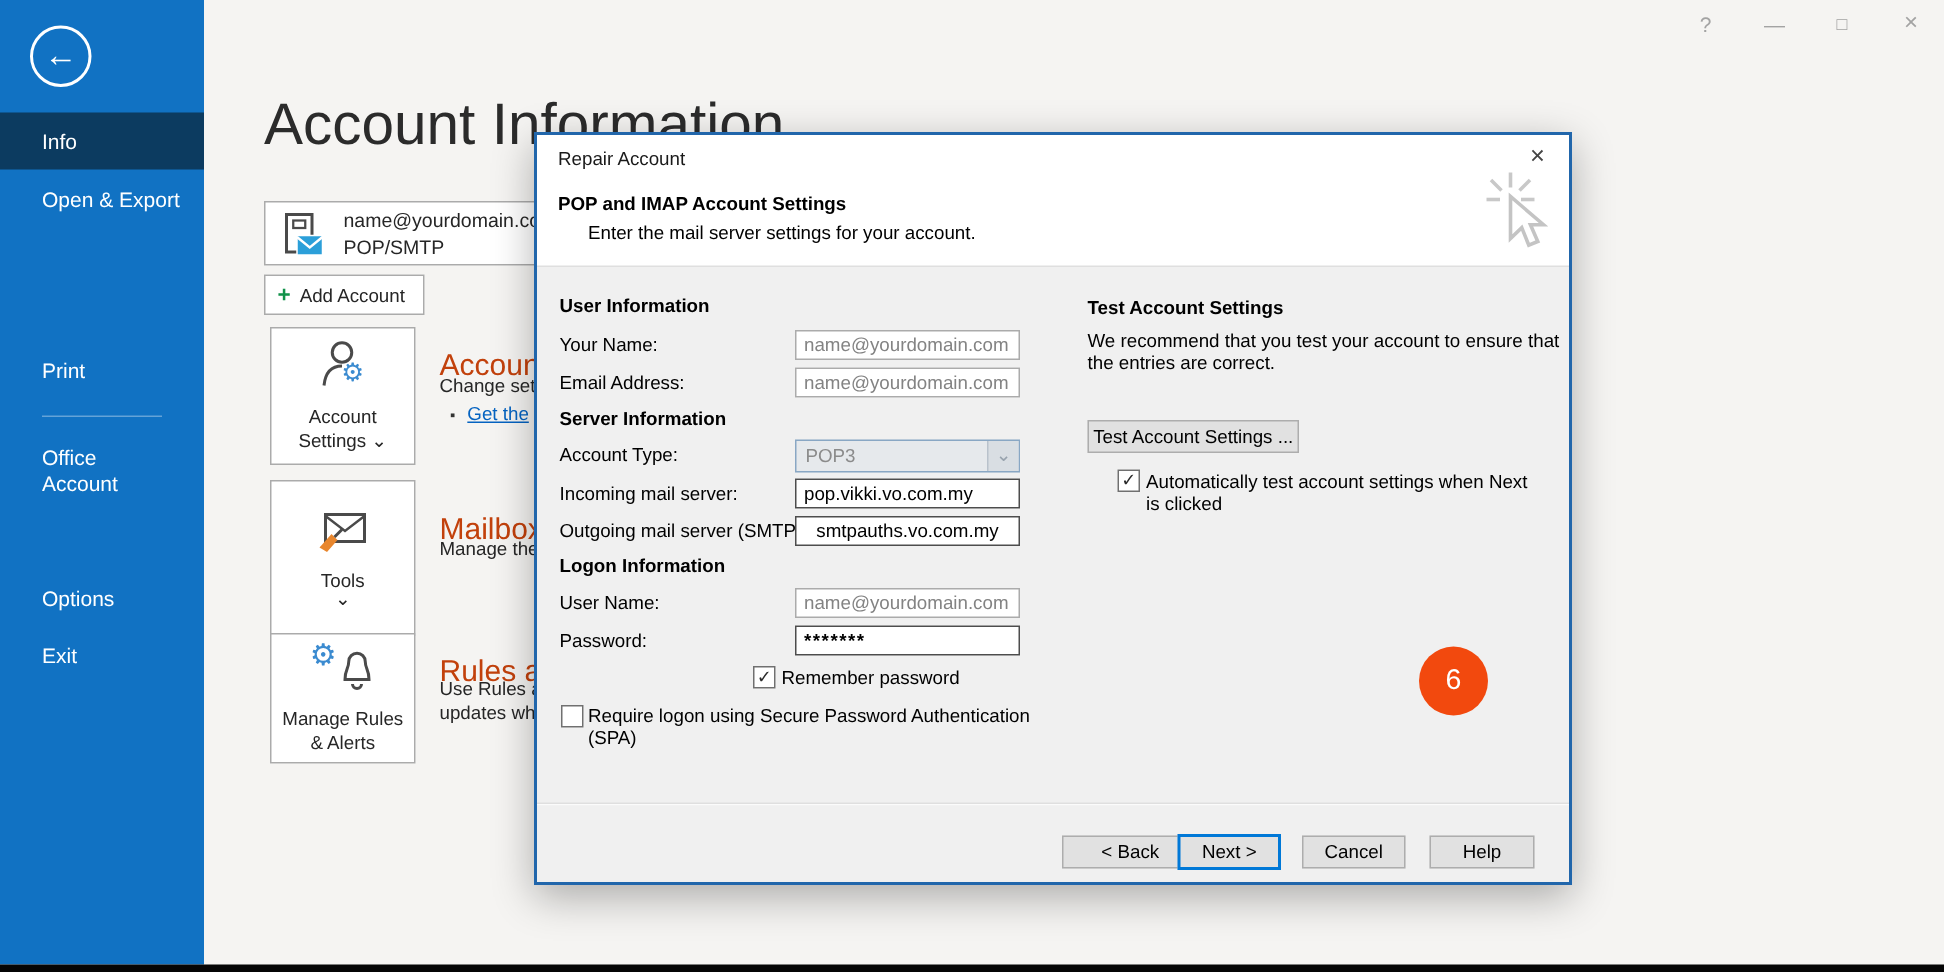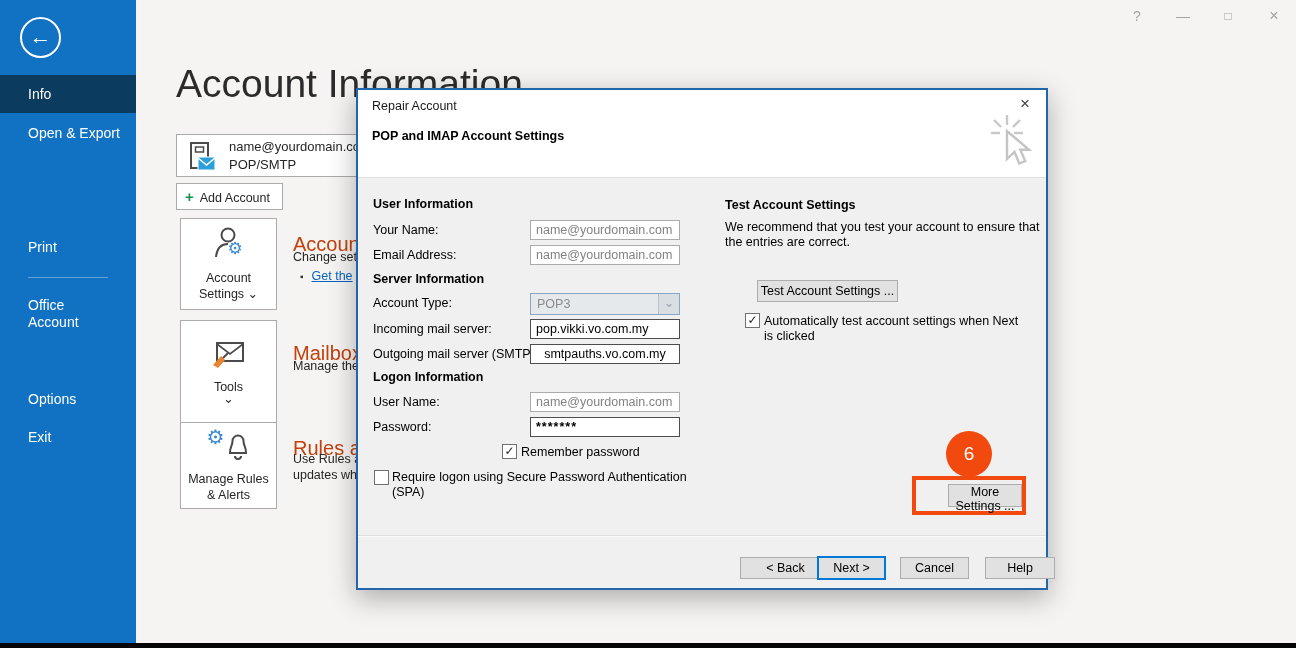--- a/index.html
+++ b/index.html
@@ -181,6 +181,7 @@
       <div class="dlg-title">Repair Account</div>
       <div class="dlg-close">×</div>
       <div class="dlg-heading">POP and IMAP Account Settings</div>
+      <div class="dlg-subheading">Enter the mail server settings for your account.</div>
       <svg class="cursor-art" width="42" height="58" viewBox="0 0 42 58">
         <g stroke="#c8c8c8" stroke-width="2.4" fill="none">
           <line x1="17" y1="1" x2="17" y2="11"></line>

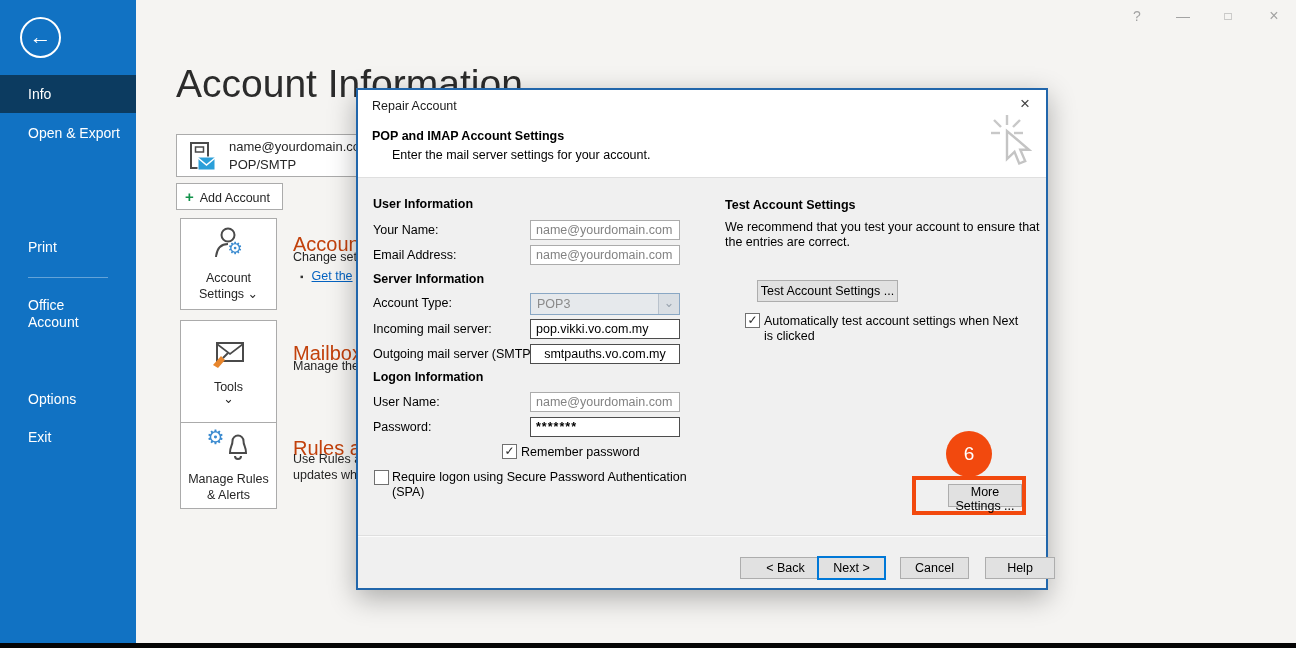--- a/index.html
+++ b/index.html
@@ -77,7 +77,7 @@
 
   .btn{position:absolute;height:22px;background:#e1e1e1;border:1px solid #adadad;
        font-size:12.5px;font-family:"Liberation Sans",sans-serif;color:#000;text-align:center;
-       padding:0;cursor:default;margin-left:32px;}
+       padding:0;cursor:default;}
   .btn.primary{border:2px solid #0078d7;}
   .footer-sep{position:absolute;left:0;top:445px;width:100%;height:1px;background:#dfdfdf;
               border-bottom:1px solid #fbfbfb;}

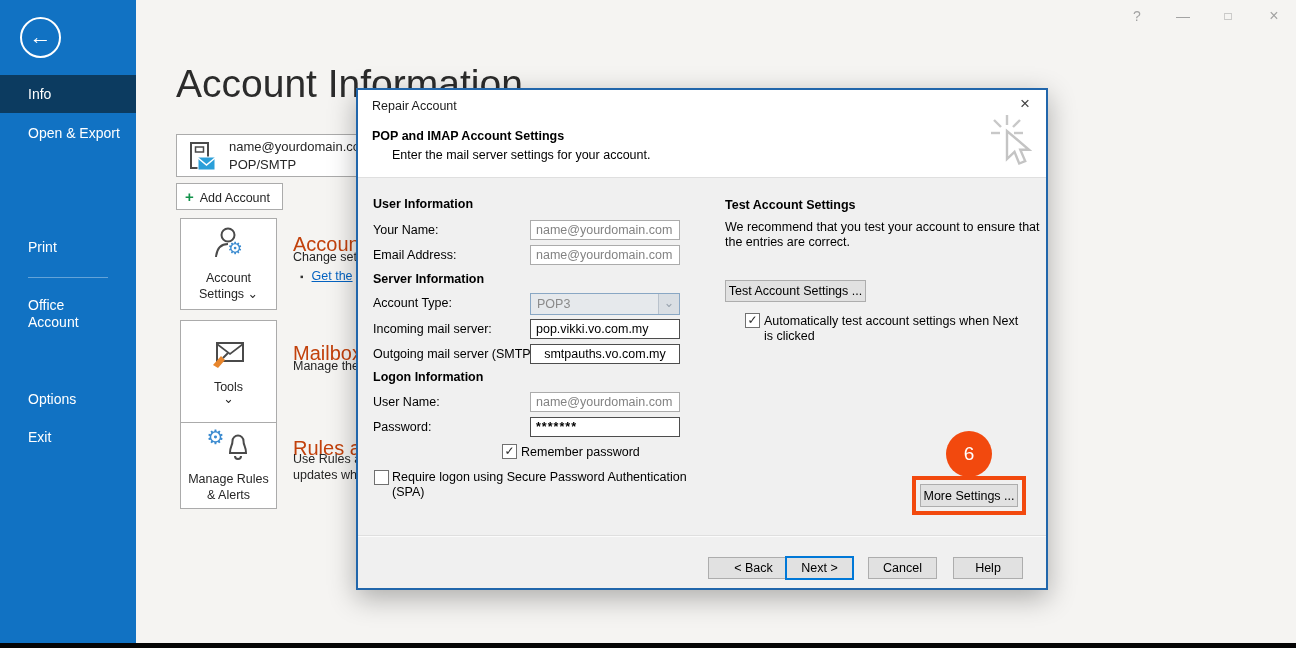--- a/index.html
+++ b/index.html
@@ -245,9 +245,6 @@
     <div class="chk-label" style="left:406px;top:239px">is clicked</div>
 
     <div class="badge">6</div>
-    <div class="highlight-rect">
-      <button class="btn more">More Settings ...</button>
-    </div>
 
     <div class="footer-sep"></div>
     <button class="btn" style="left:350px;top:467px;width:91px">&lt; Back</button>

